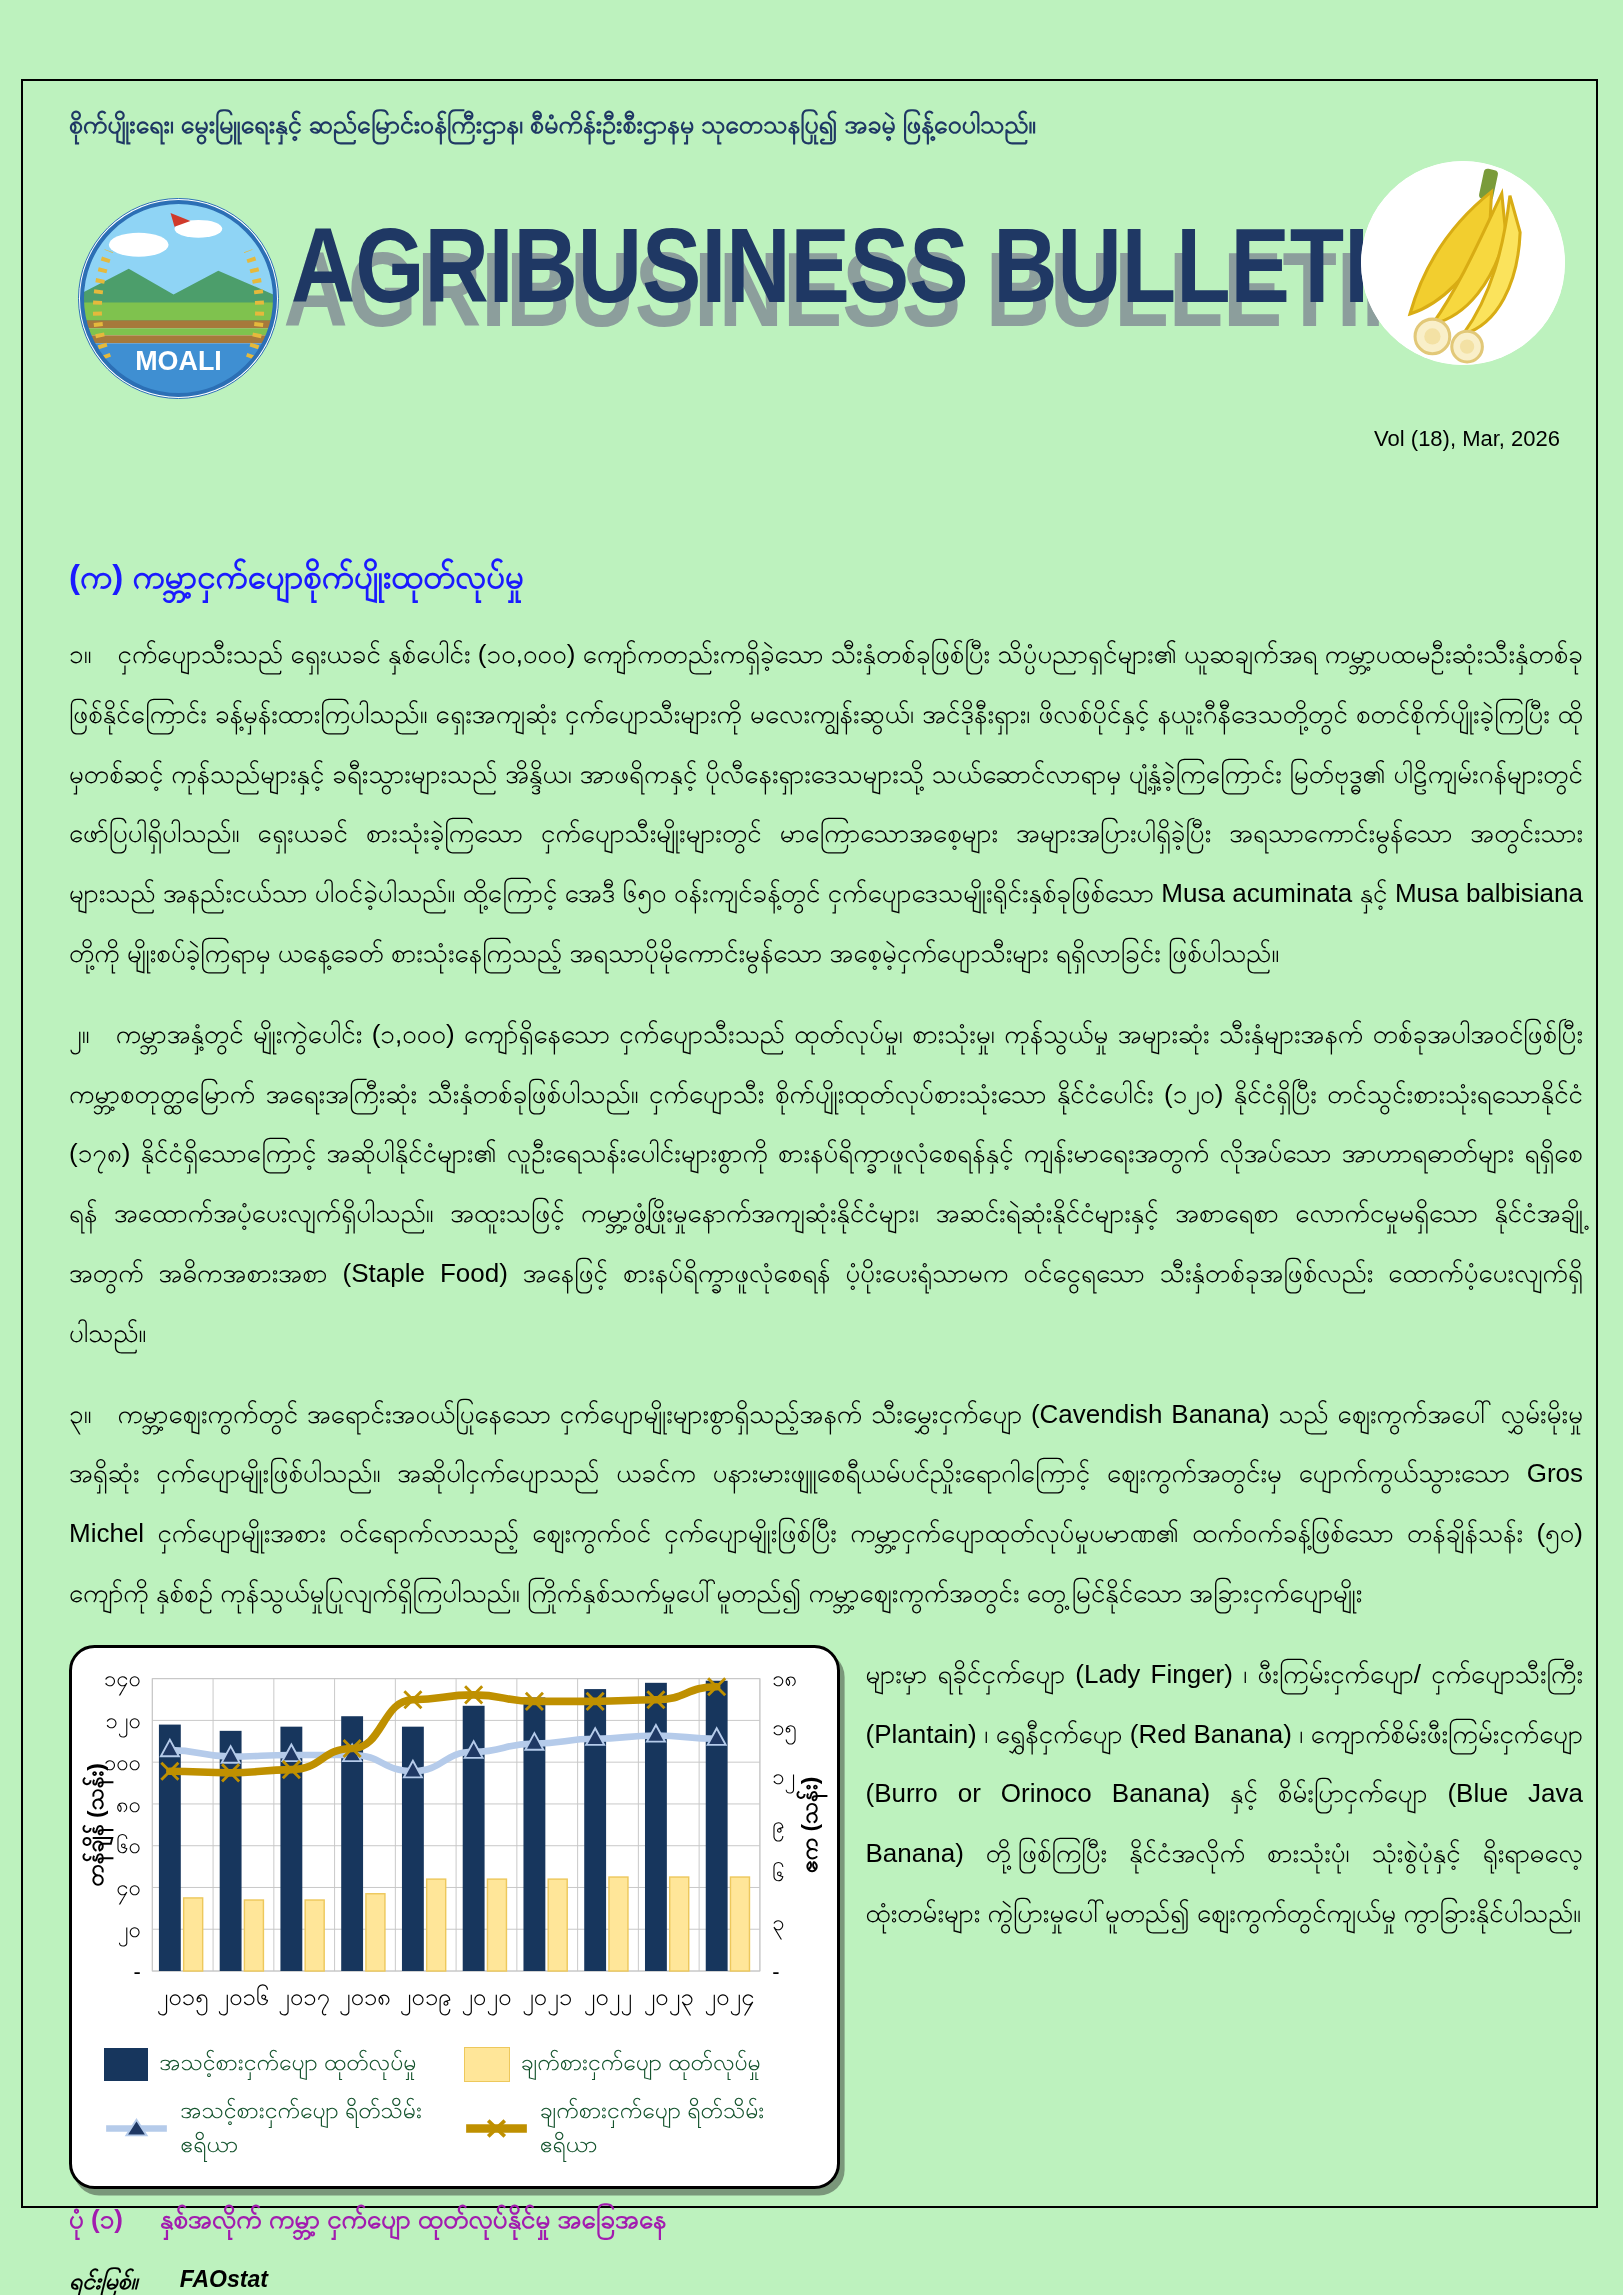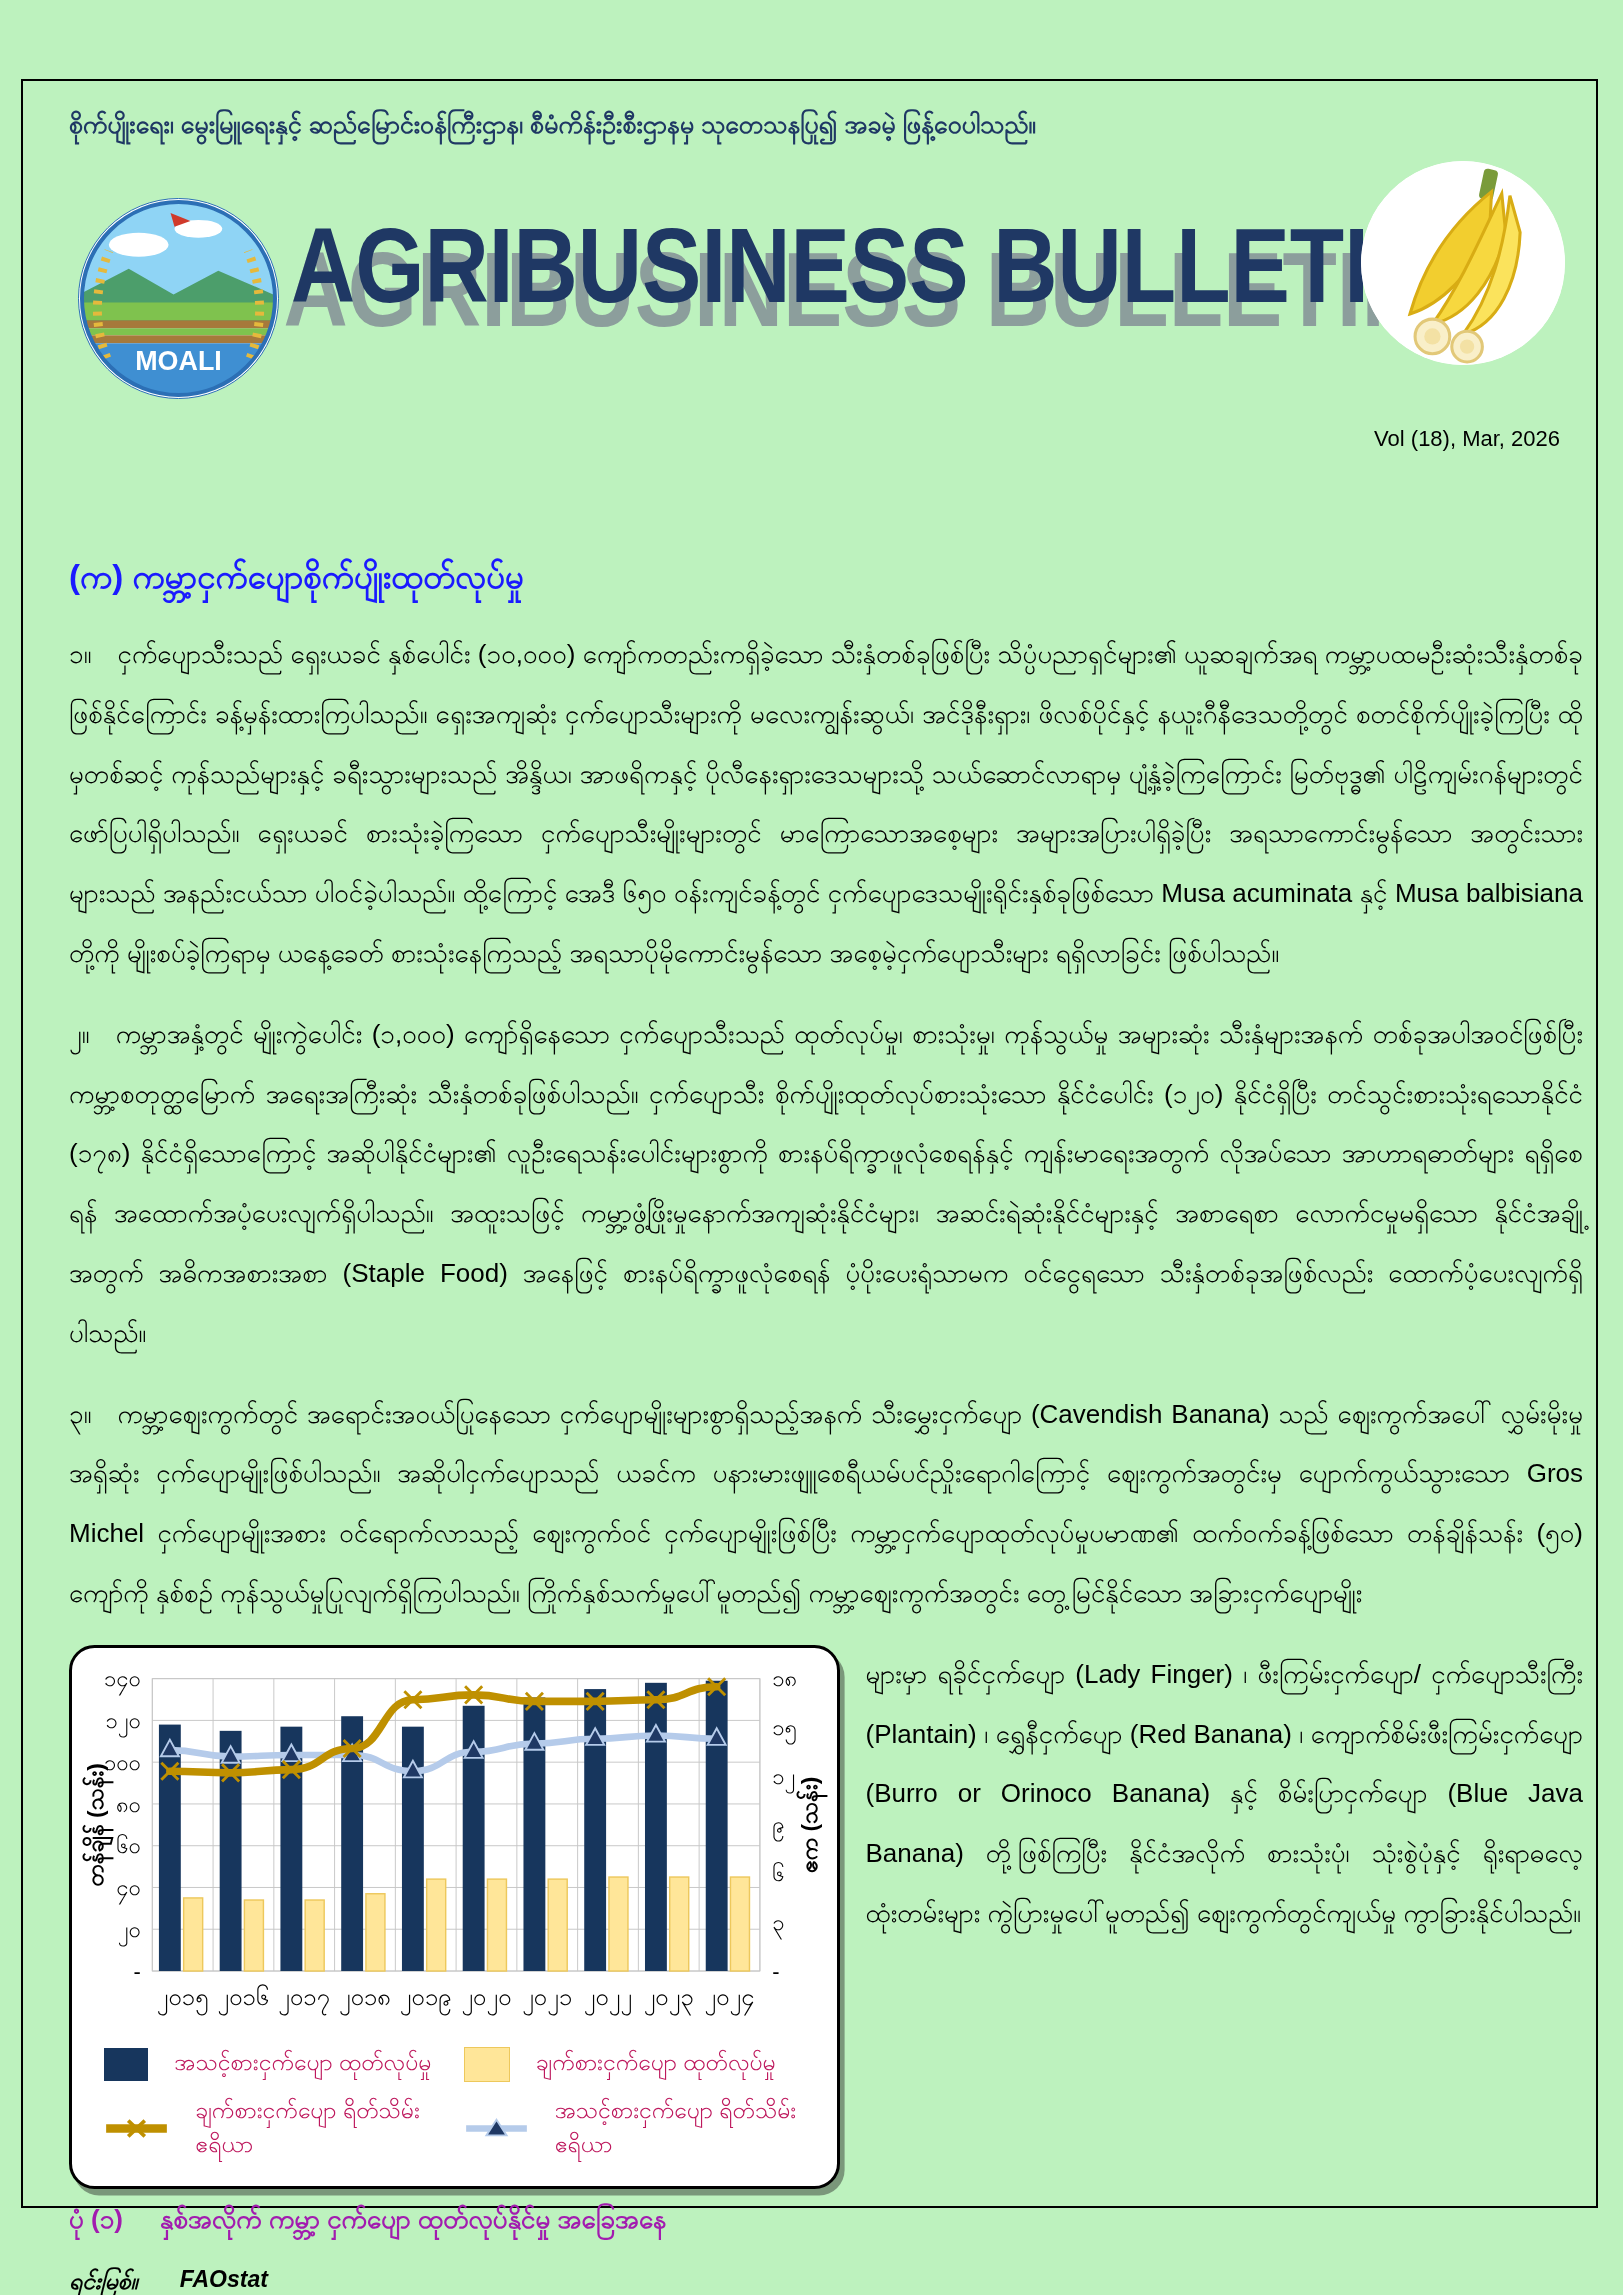--- a/index.html
+++ b/index.html
@@ -31,7 +31,7 @@
               box-shadow:4.6px 6.5px 0 rgba(40,40,40,0.45);}
   #chart-svg{display:block;width:100%;height:auto;font-family:"Liberation Sans","DejaVu Sans",sans-serif;}
   .legend{display:grid;grid-template-columns:1fr 1fr;gap:13px 4.6px;padding:4.6px 9.3px 11.6px 23px;}
-  .legend-item{display:flex;align-items:center;gap:26px;font-size:23px;color:#be185d;}
+  .legend-item{display:flex;align-items:center;gap:11px;font-size:23px;color:#14532d;}
   .caption-row{display:flex;gap:37px;font-size:26px;font-weight:bold;color:#a21caf;margin-top:13px;}
   .source-row{display:flex;gap:42px;font-size:23px;font-weight:bold;font-style:italic;color:#000;margin-top:25.5px;}
 </style>

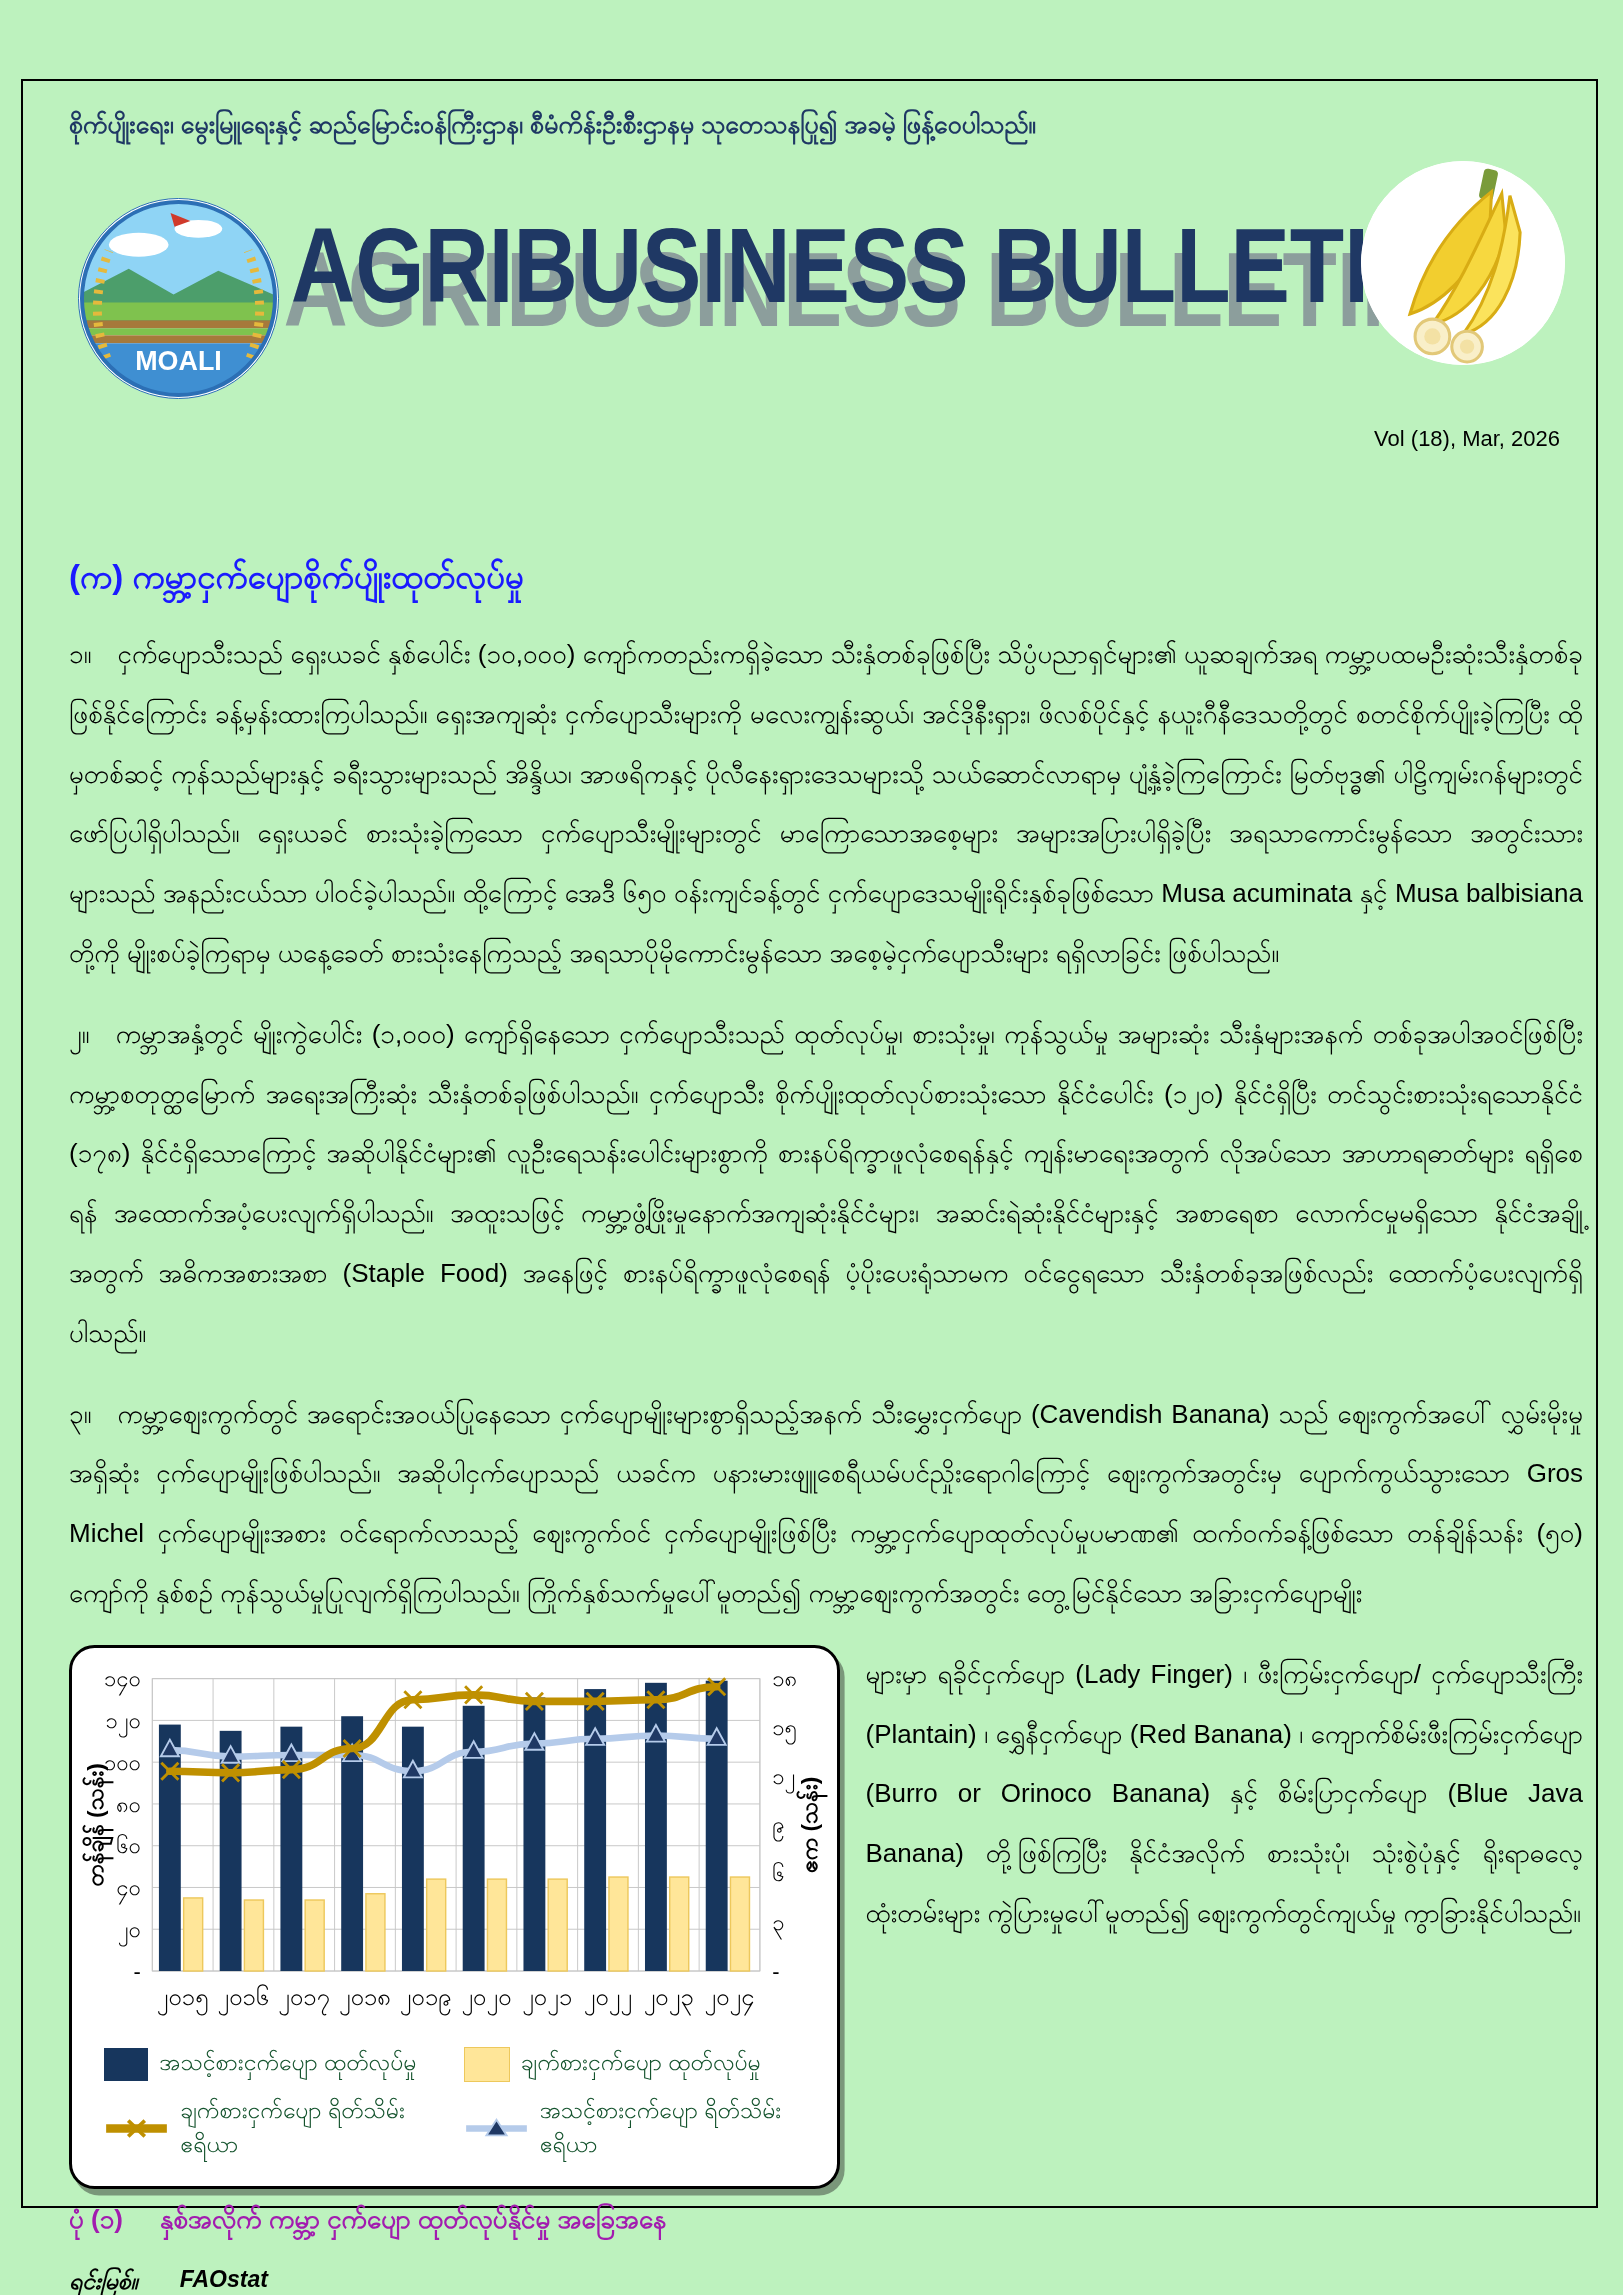--- a/index.html
+++ b/index.html
@@ -204,20 +204,20 @@
             <div class="legend-item">
               <span style="display: inline-flex; align-items: center; flex: 0 0 auto;">
                   <svg width="65" height="23" viewBox="0 0 140 50" style="flex:0 0 auto">
+        <line x1="4" y1="25" x2="136" y2="25" stroke="#B5CBEA" stroke-width="14"></line>
+                    <path d="M70,6 L92,40 L48,40 Z" fill="#1F3864" stroke="#B5CBEA" stroke-width="4"></path>
+                  </svg>
+                </span>
+              <span>အသင့်စားငှက်ပျော ရိတ်သိမ်းဧရိယာ</span>
+            </div>
+            <div class="legend-item">
+              <span style="display: inline-flex; align-items: center; flex: 0 0 auto;">
+                  <svg width="65" height="23" viewBox="0 0 140 50" style="flex:0 0 auto">
         <line x1="4" y1="25" x2="136" y2="25" stroke="#BF9000" stroke-width="18"></line>
                     <path d="M52,8 L88,42 M52,42 L88,8" stroke="#BF9000" stroke-width="8" fill="none"></path>
                   </svg>
                 </span>
               <span>ချက်စားငှက်ပျော ရိတ်သိမ်းဧရိယာ</span>
-            </div>
-            <div class="legend-item">
-              <span style="display: inline-flex; align-items: center; flex: 0 0 auto;">
-                  <svg width="65" height="23" viewBox="0 0 140 50" style="flex:0 0 auto">
-        <line x1="4" y1="25" x2="136" y2="25" stroke="#B5CBEA" stroke-width="14"></line>
-                    <path d="M70,6 L92,40 L48,40 Z" fill="#1F3864" stroke="#B5CBEA" stroke-width="4"></path>
-                  </svg>
-                </span>
-              <span>အသင့်စားငှက်ပျော ရိတ်သိမ်းဧရိယာ</span>
             </div>
           </div>
         </div>

